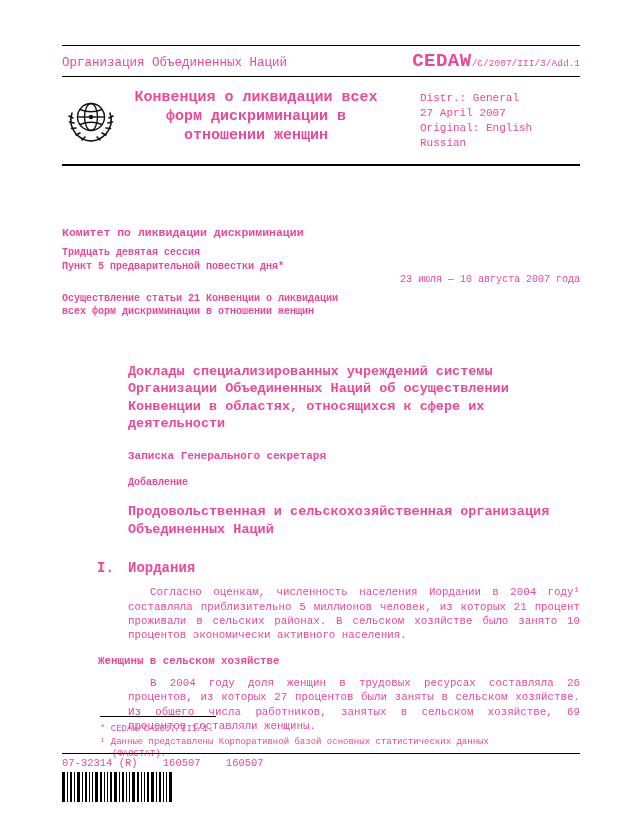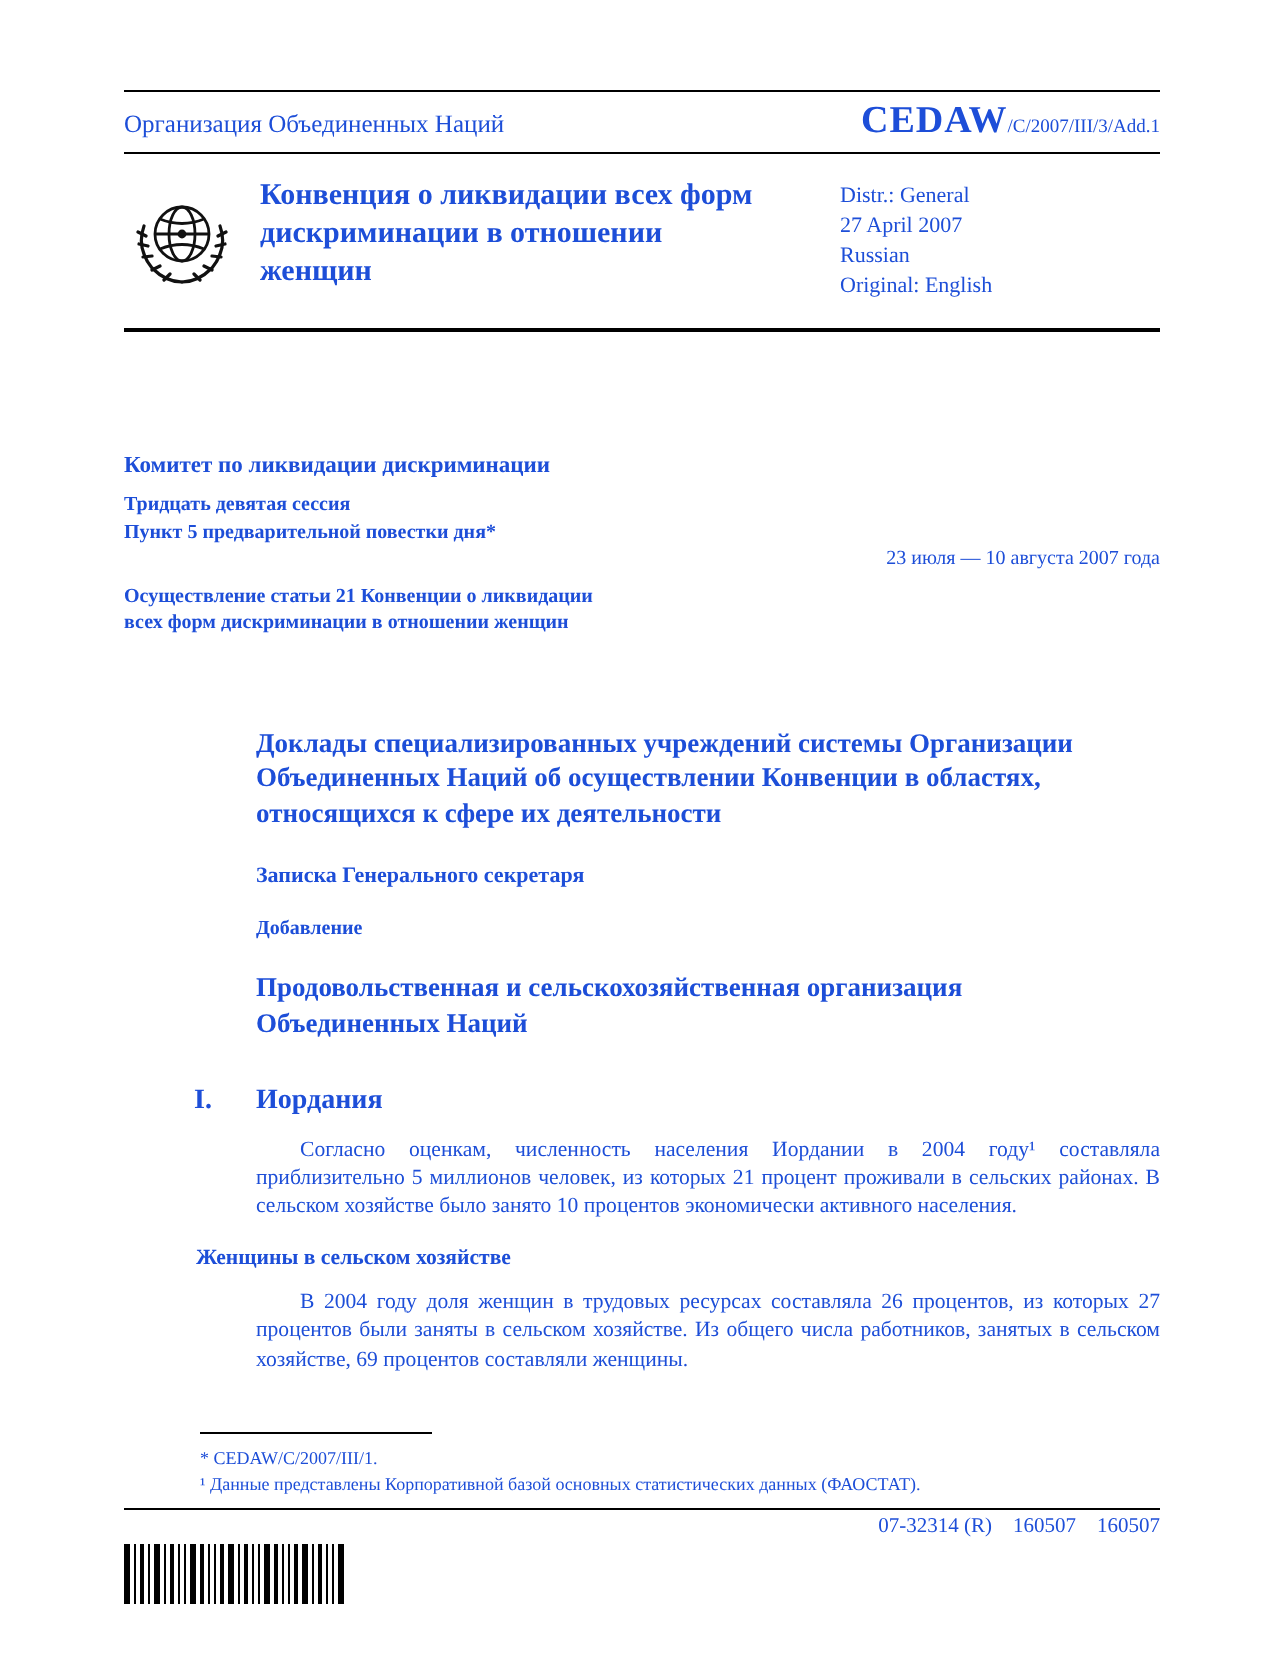--- a/index.html
+++ b/index.html
@@ -6,7 +6,7 @@
   .page {
     width:640px; height:828px; margin:0 auto; background:#ffffff;
     position:relative; box-sizing:border-box;
-    font-family:Liberation Serif, serif; color:#1d4ed8;
+    font-family:Liberation Mono, monospace; color:#ec4899;
     overflow:hidden;
   }
   .content { padding:45px 60px 0 62px; }

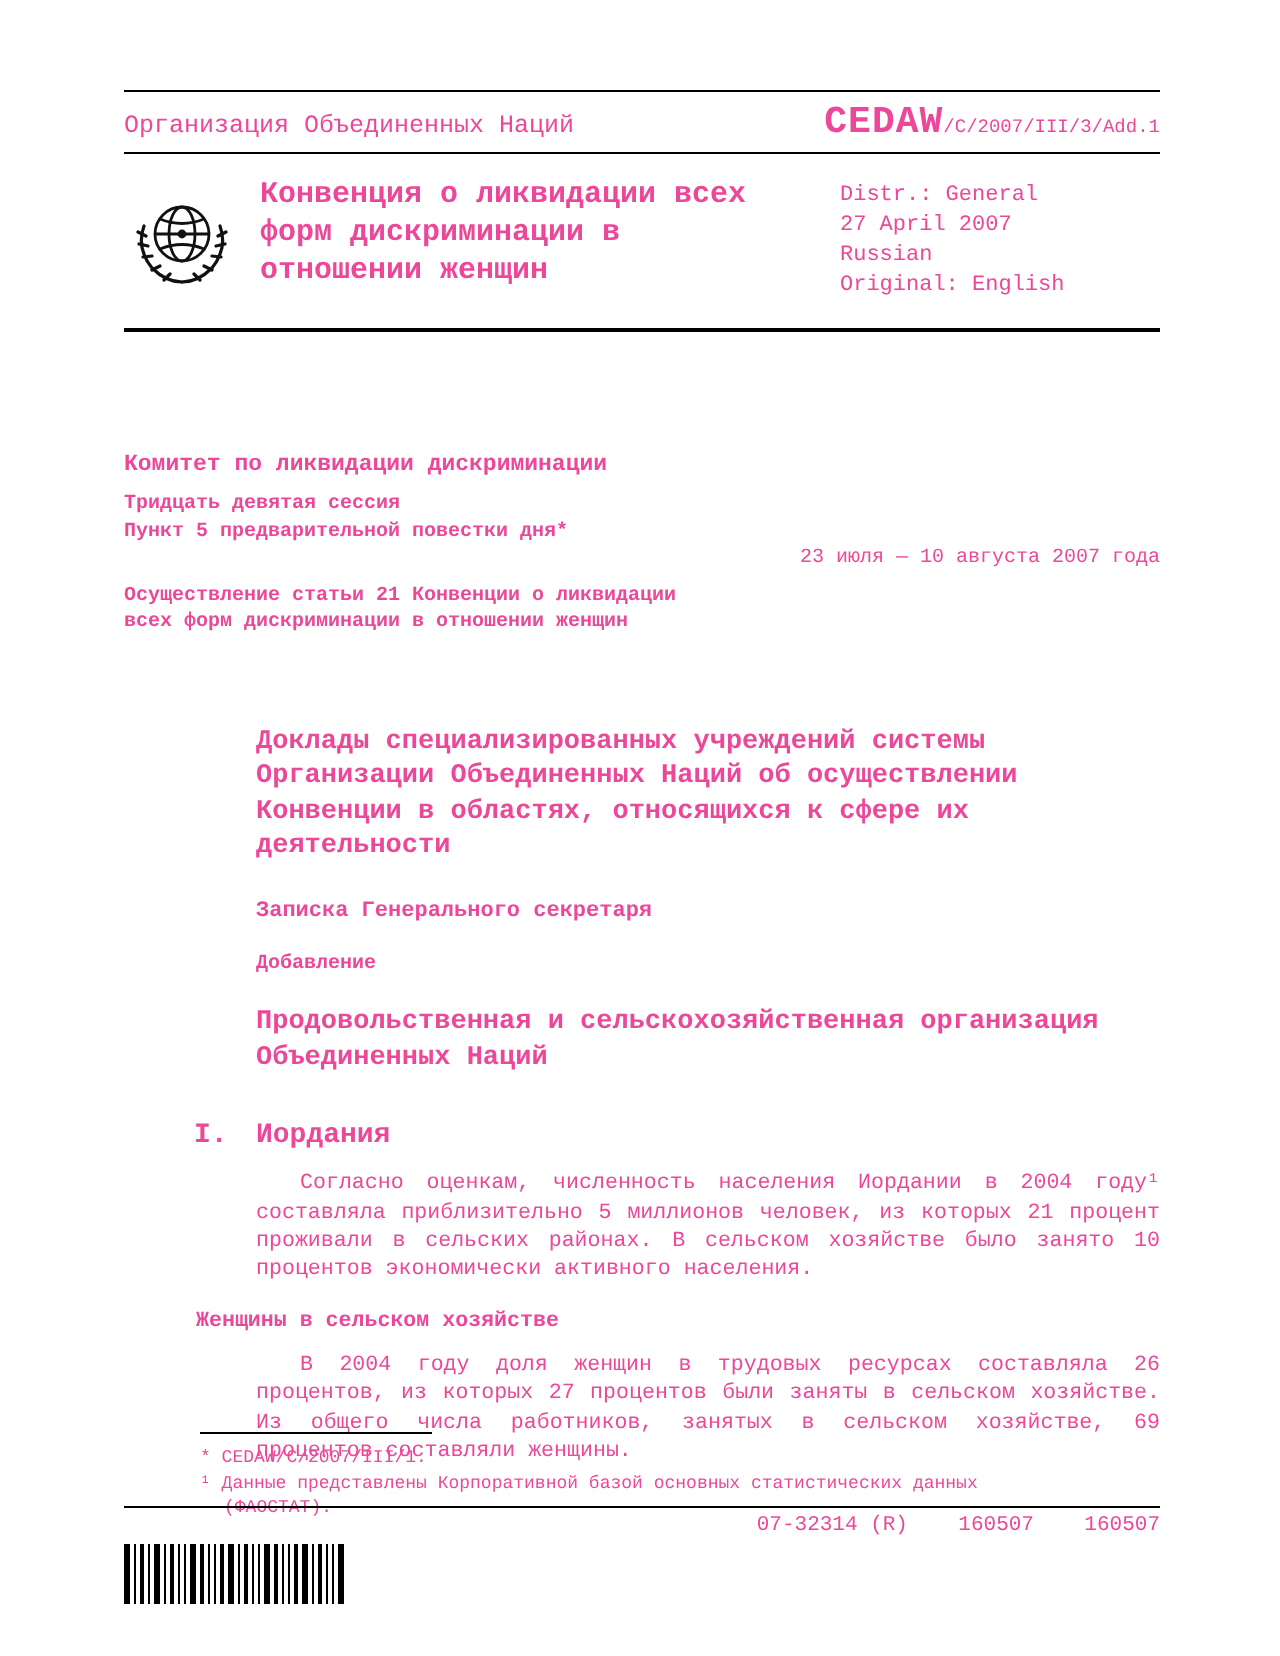--- a/index.html
+++ b/index.html
@@ -20,7 +20,7 @@
 
   .title-row { display:flex; padding:12px 0 14px; }
   .emblem { width:58px; height:58px; flex:0 0 58px; margin-right:10px; margin-top:2px; }
-  .conv-title { width:252px; font-weight:bold; font-size:15px; line-height:1.25; }
+  .conv-title { width:252px; font-weight:bold; font-size:15px; line-height:1.25;text-align:center; }
   .distr-block { margin-left:auto; width:160px; font-size:11px; line-height:1.35; padding-top:2px; }
 
   .committee { margin-top:60px; font-size:11.5px; font-weight:bold; line-height:1.3; }

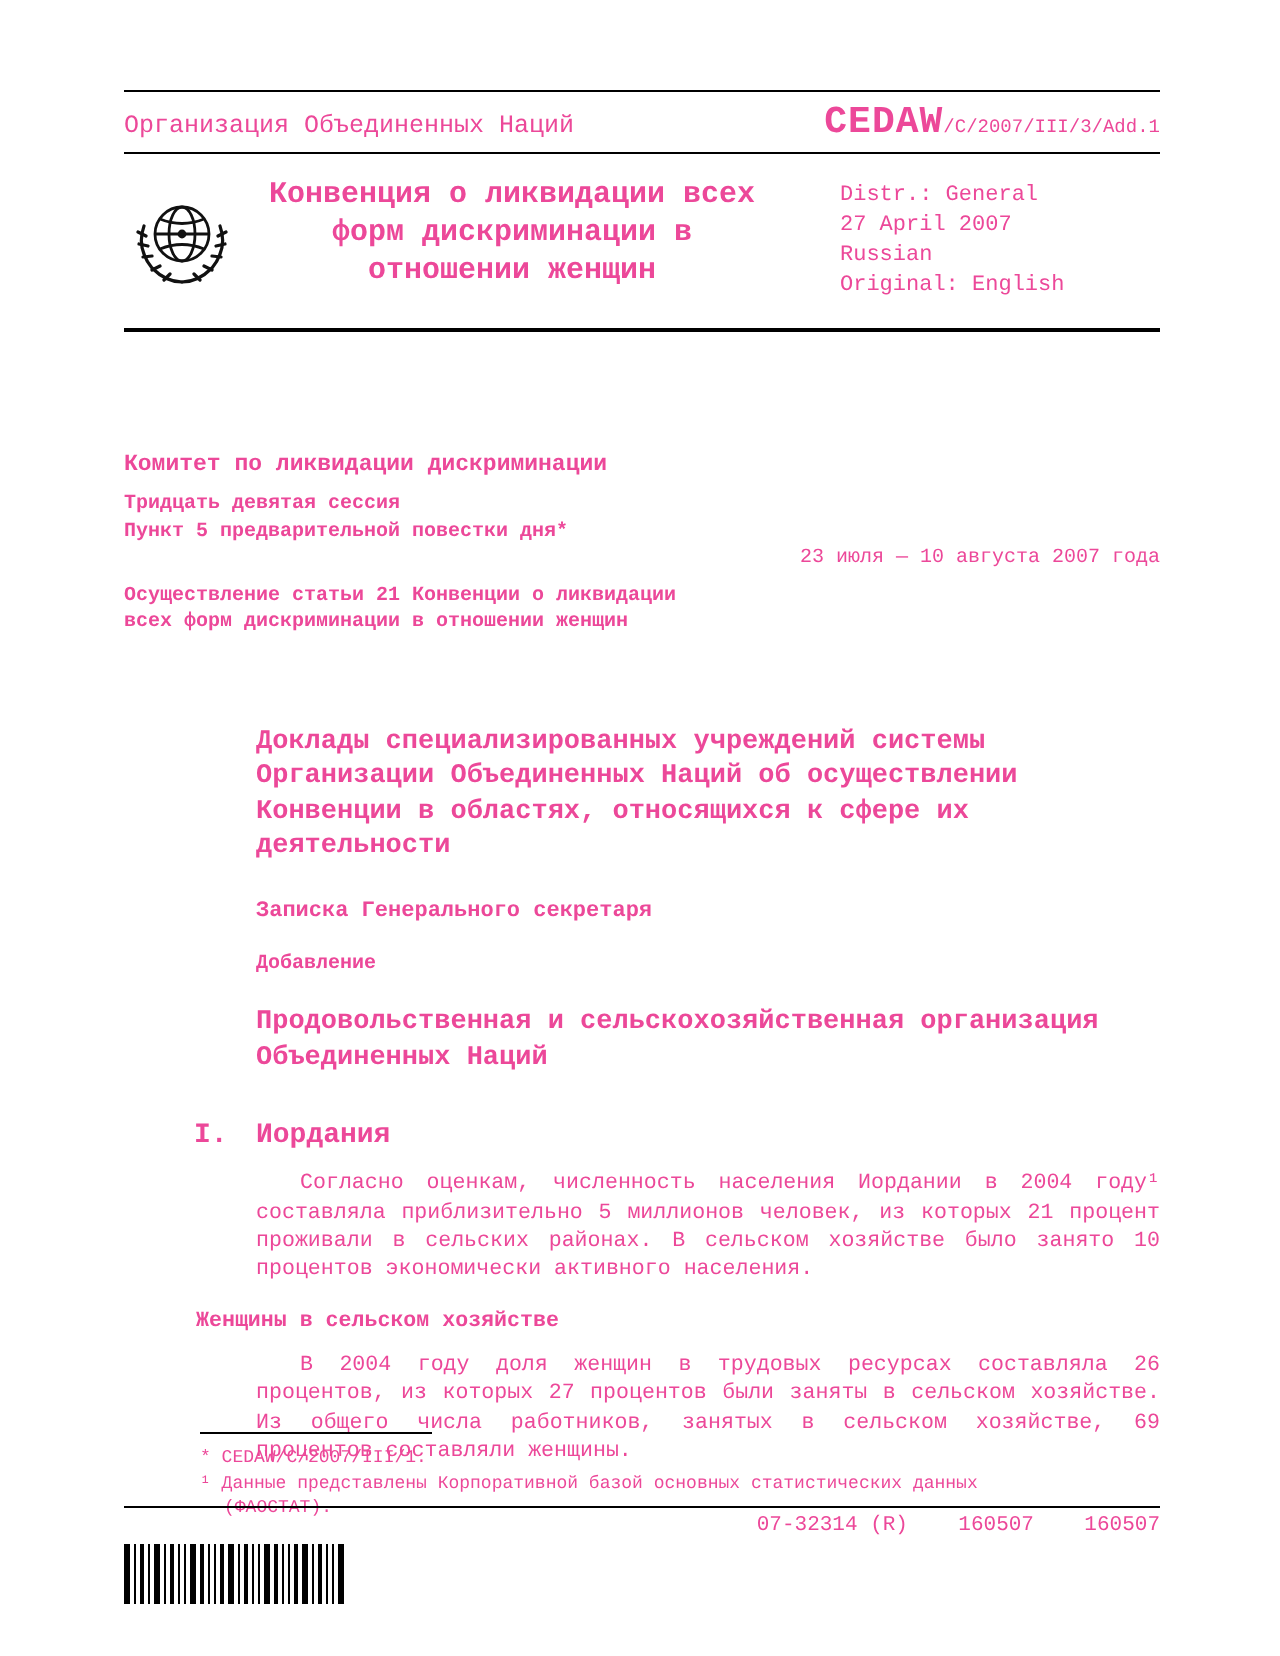--- a/index.html
+++ b/index.html
@@ -86,8 +86,8 @@
       <div class="distr-block">
         <div>Distr.: General</div>
         <div>27 April 2007</div>
+        <div>Original: English</div>
         <div>Russian</div>
-        <div>Original: English</div>
       </div>
     </div>
     <div class="rule-thick"></div>

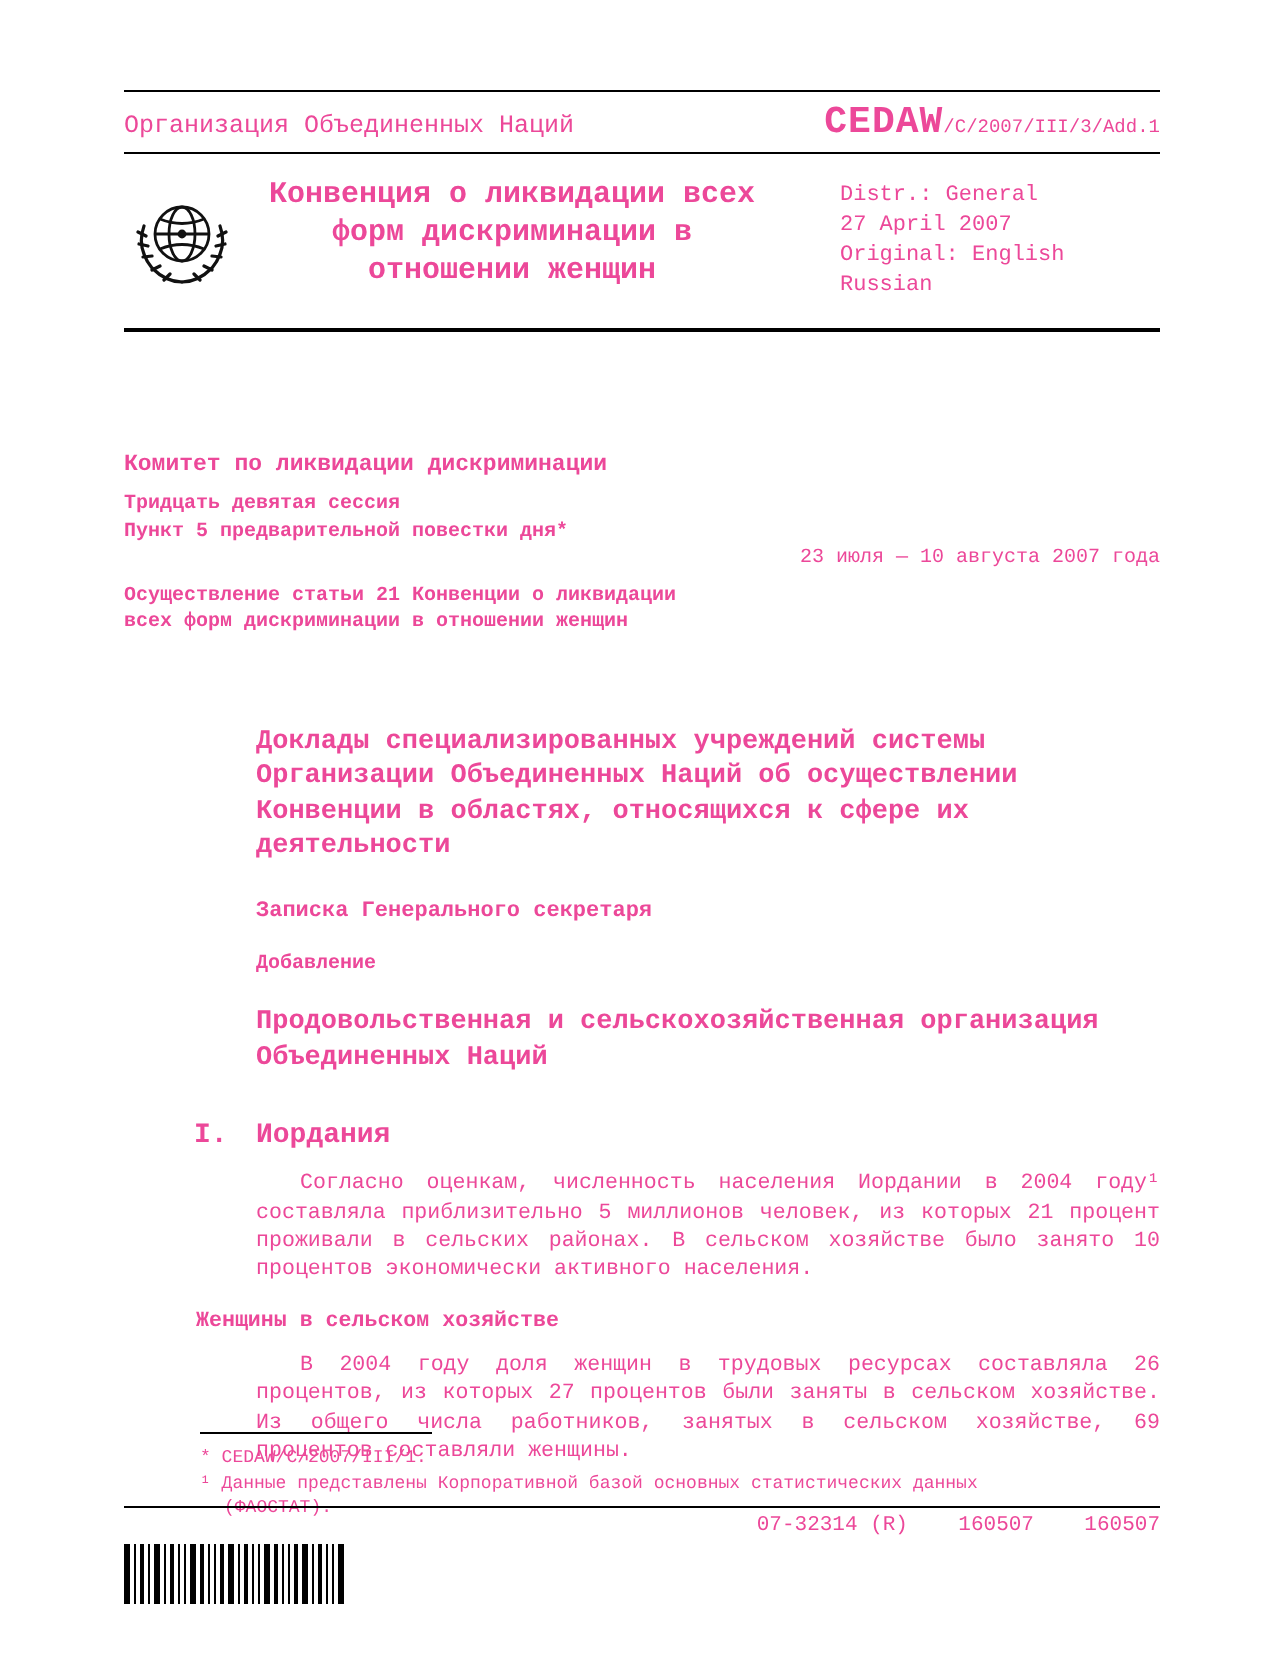--- a/index.html
+++ b/index.html
@@ -49,7 +49,7 @@
 
   .footer { position:absolute; left:62px; right:60px; bottom:26px; }
   .footer-rule { border-top:1px solid #000; margin-bottom:3px; }
-  .footer-text { font-size:10.5px; white-space:pre;text-align:right; }
+  .footer-text { font-size:10.5px; white-space:pre; }
   .barcode { margin-top:3px; display:block; }
 </style>
 </head>

